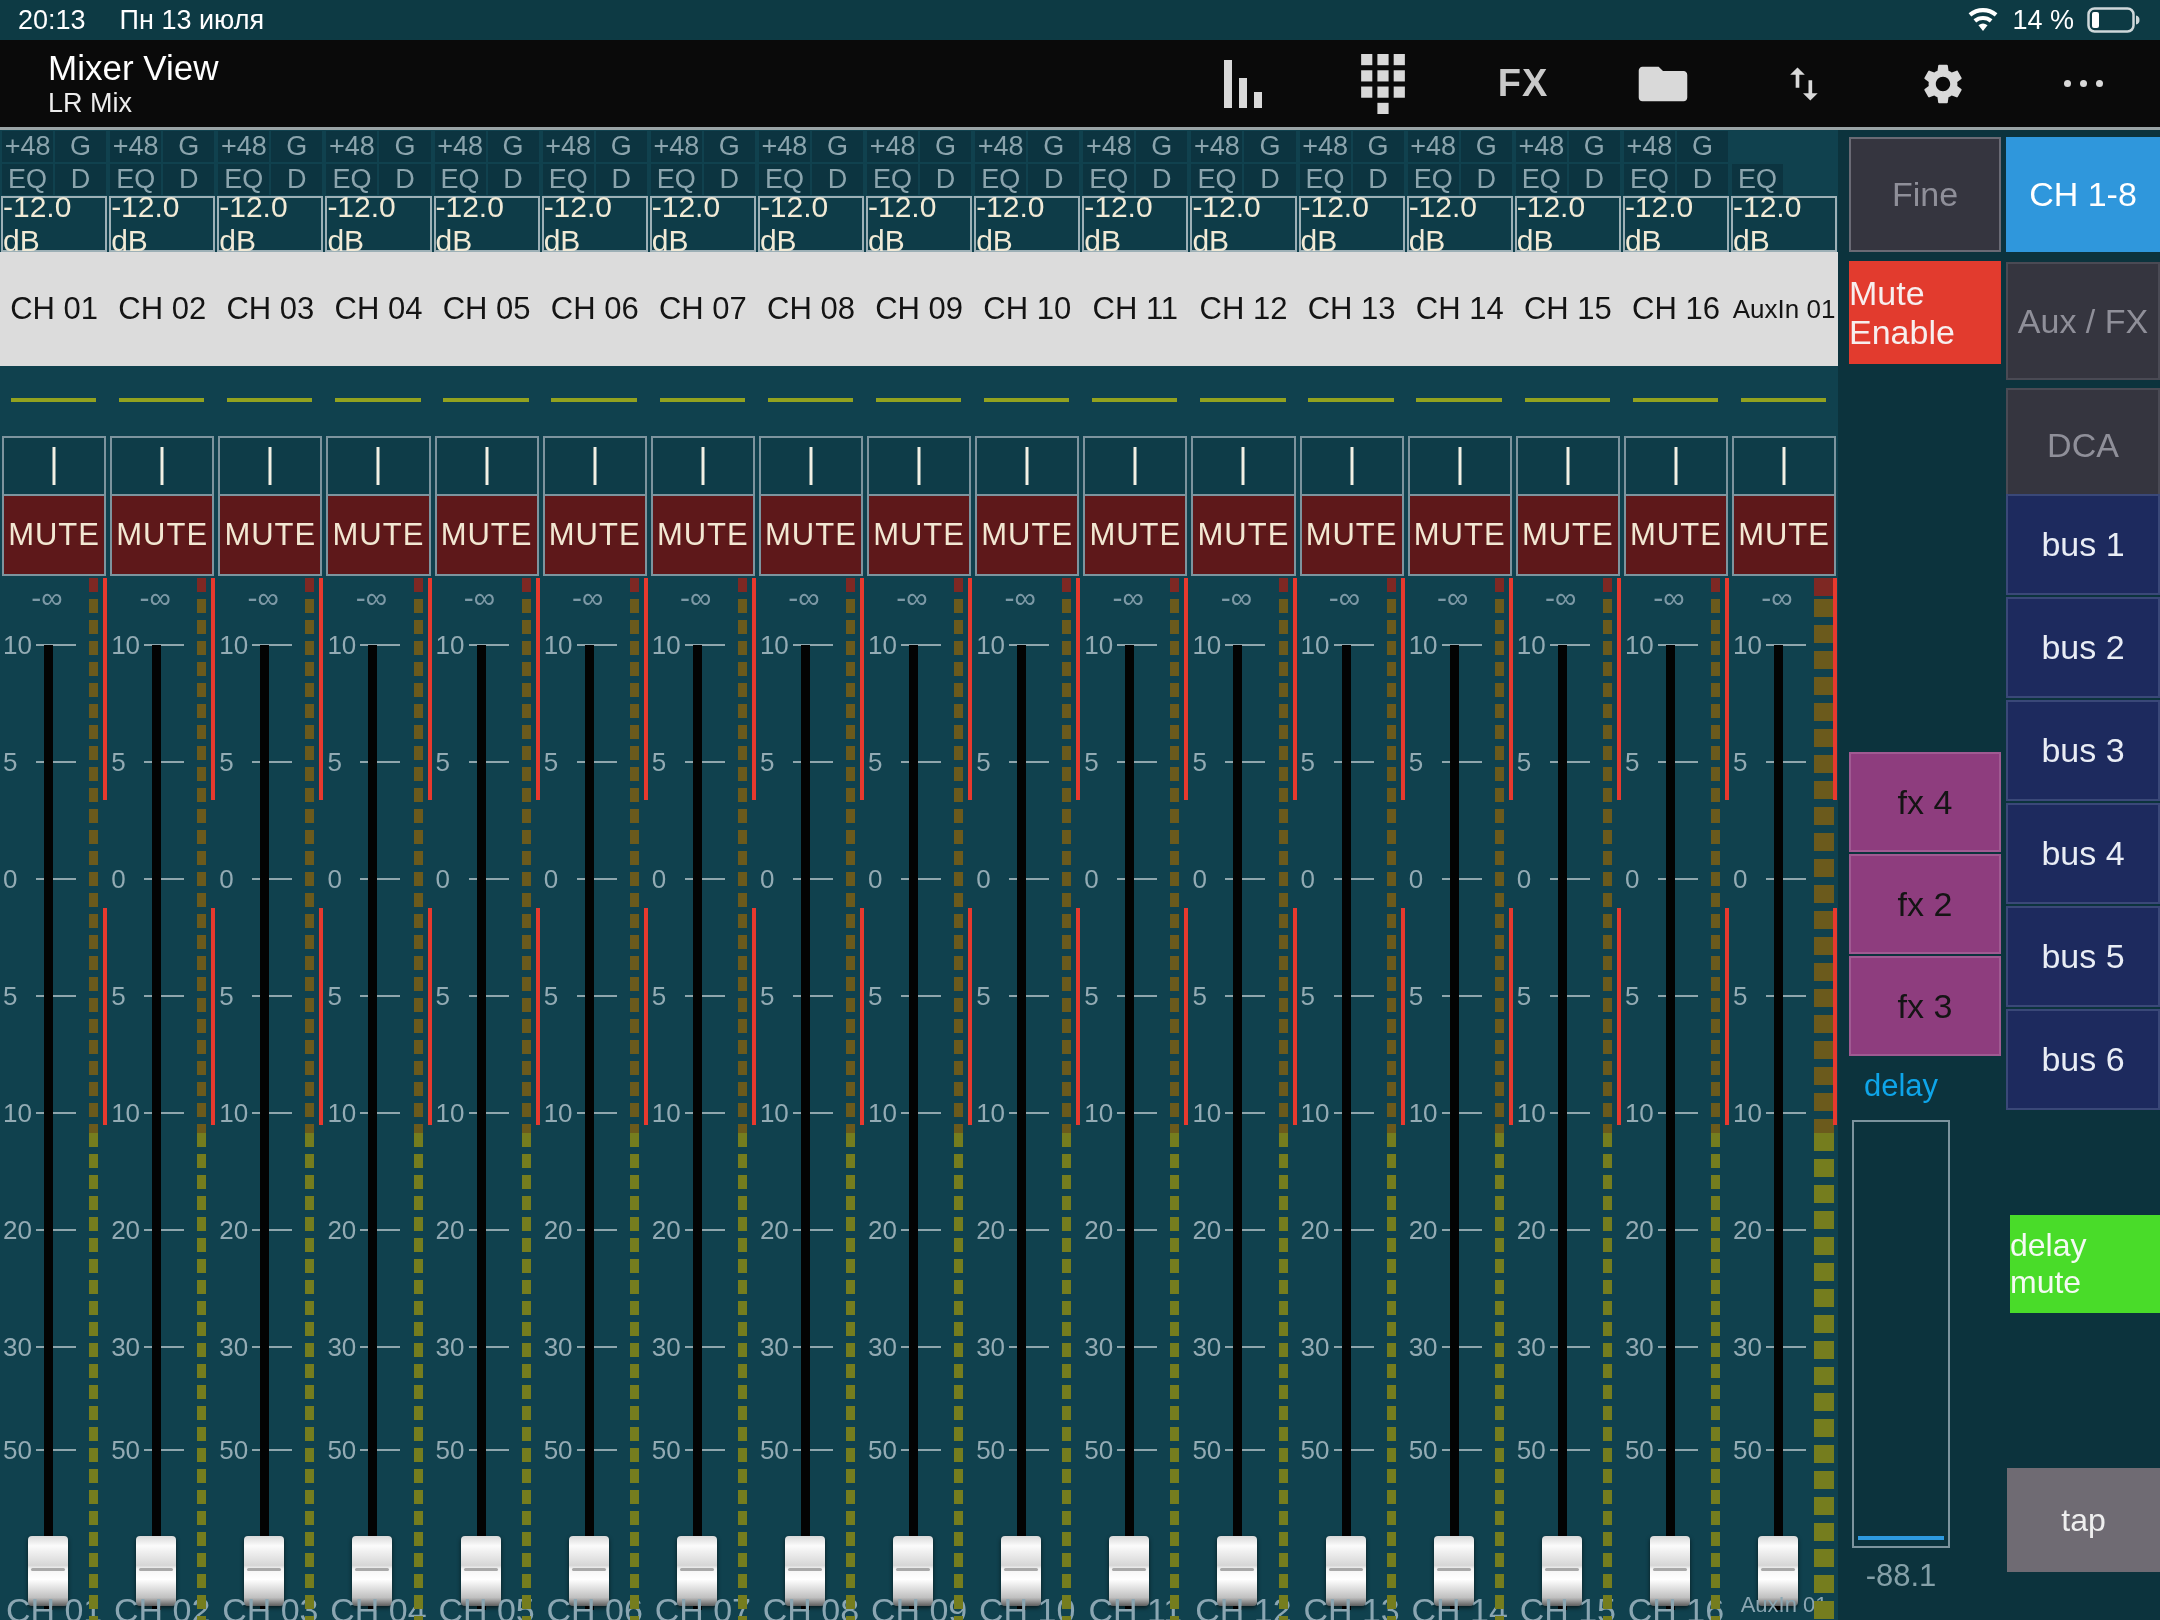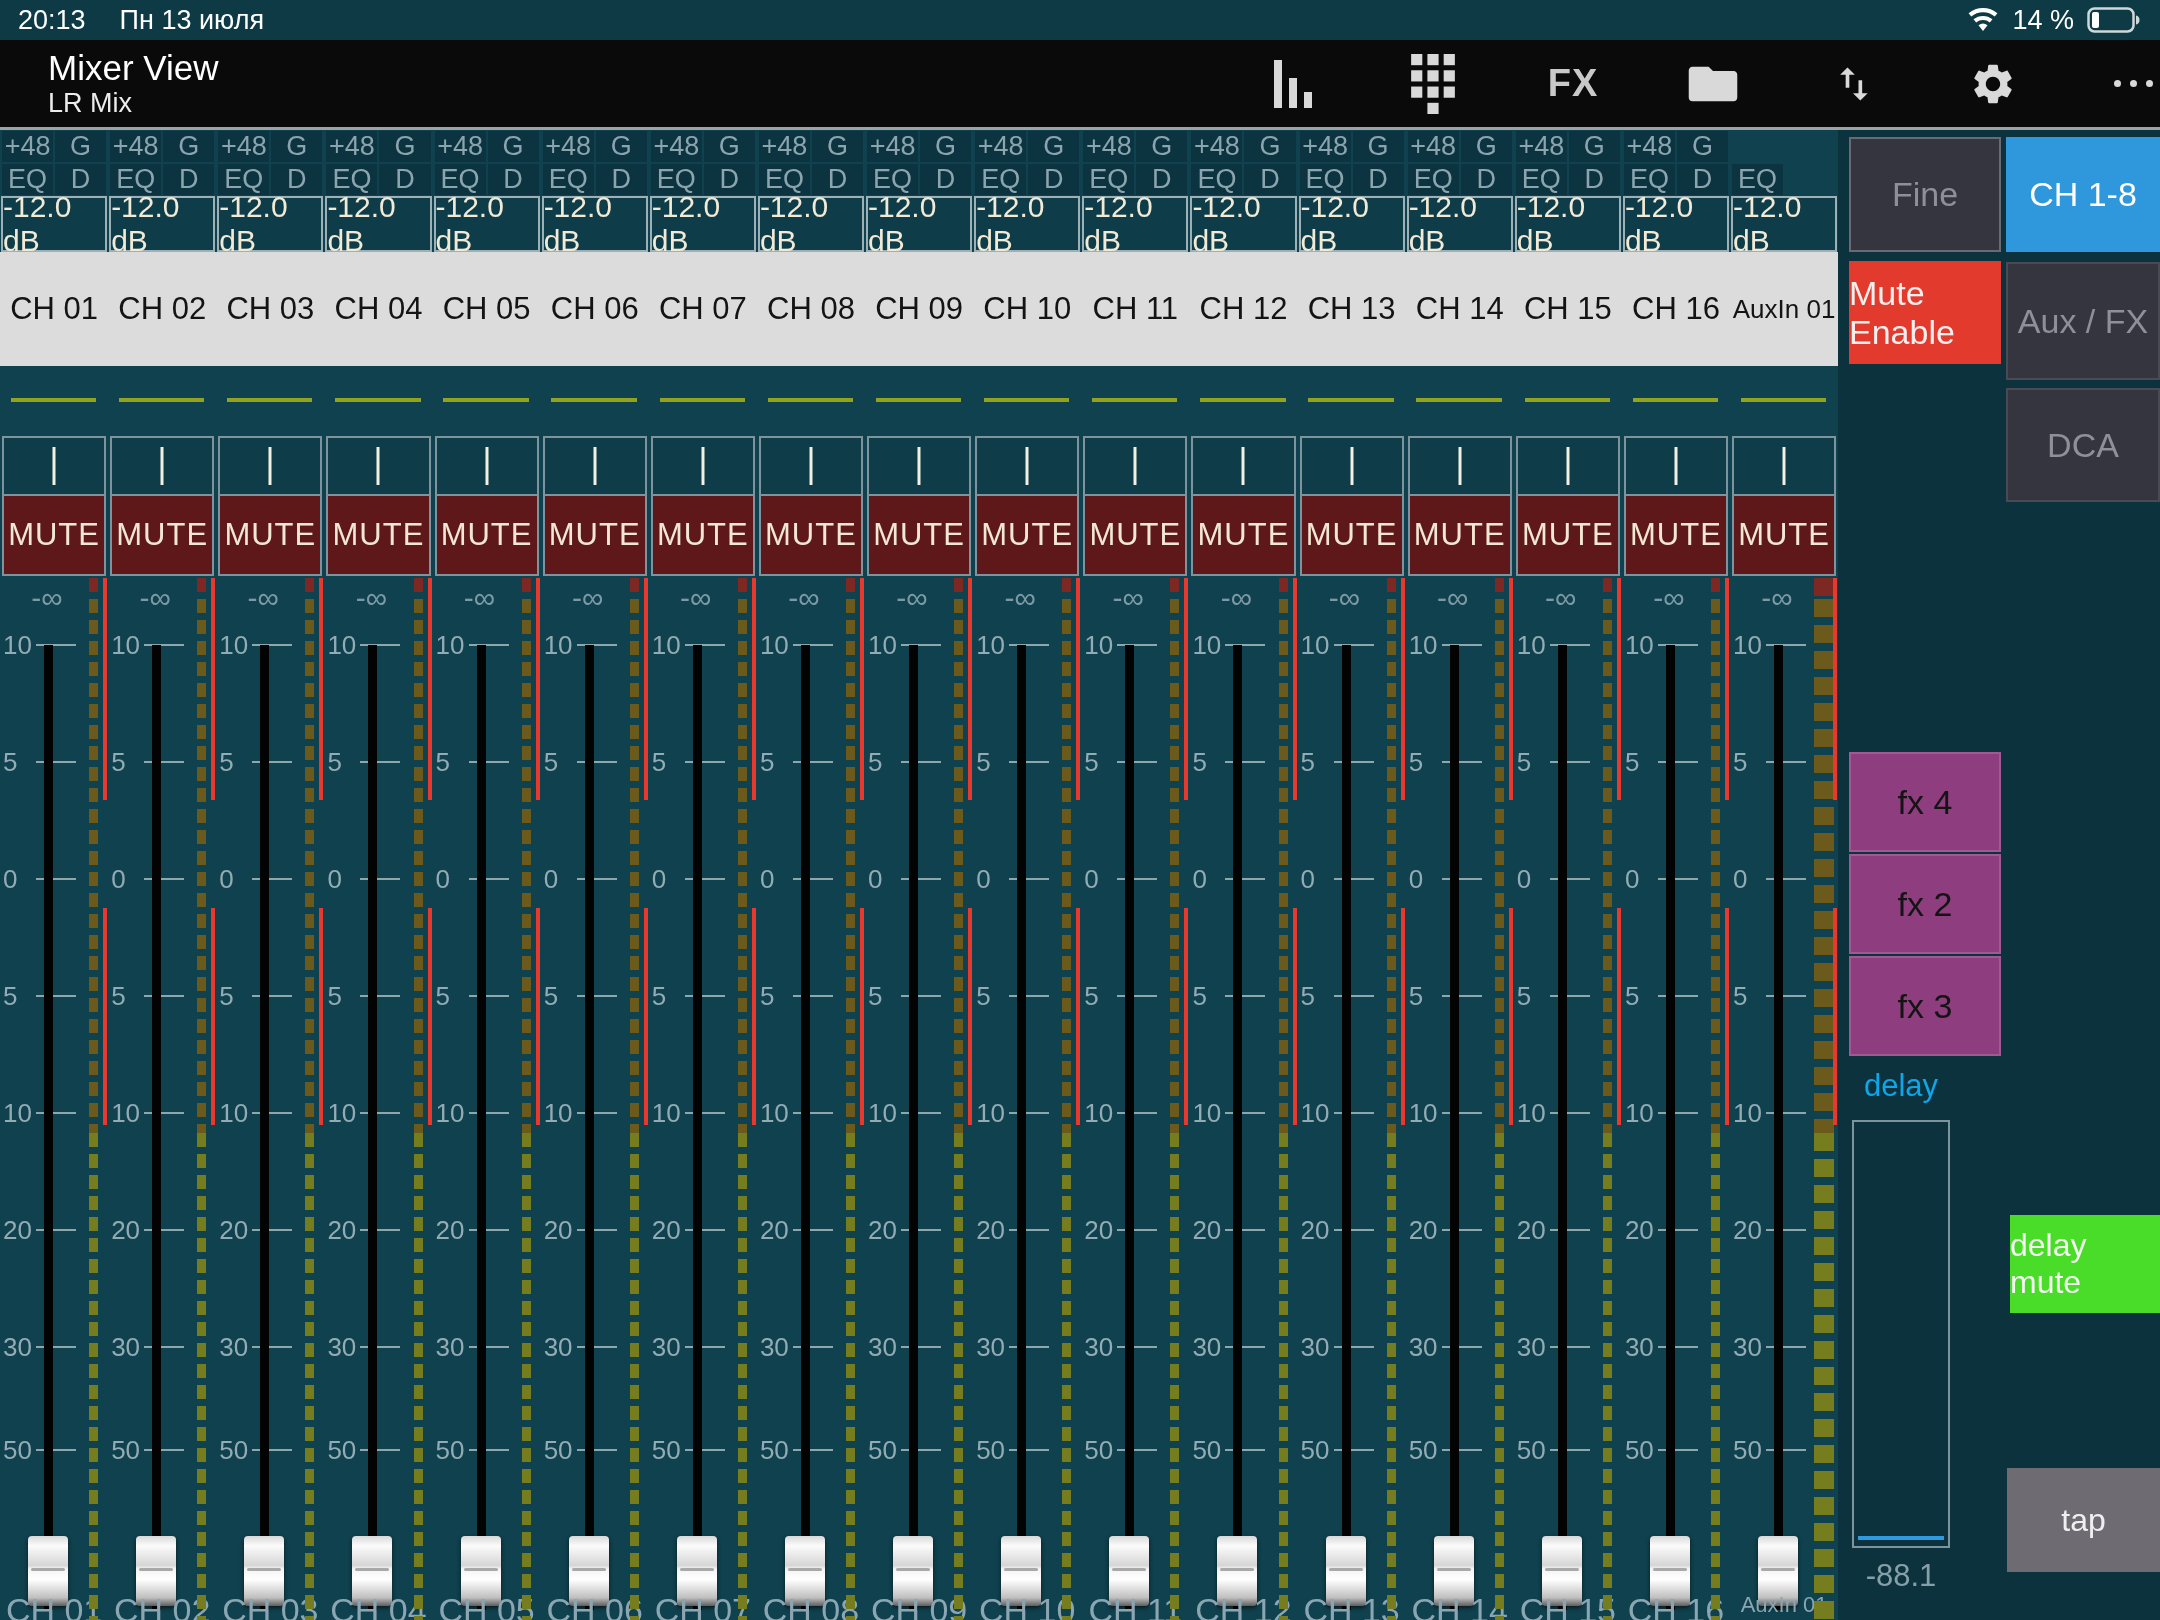--- a/index.html
+++ b/index.html
@@ -17,7 +17,7 @@
   .titles{display:flex;flex-direction:column;justify-content:center;line-height:1.15;}
   .ttl{font-size:35px;color:#fff;font-weight:500;}
   .sub{font-size:27px;color:#ececec;}
-  .icons{margin-left:auto;display:flex;align-items:center;gap:86px;}
+  .icons{margin-left:auto;display:flex;align-items:center;gap:86px;padding-right:50px;}
   .icn{width:54px;display:flex;align-items:center;justify-content:center;color:#d5d5d5;}
   .fx-txt{font-size:38px;font-weight:700;color:#c9c9c9;letter-spacing:1px;}
   .lvl{display:flex;align-items:flex-end;gap:7px;height:48px;}

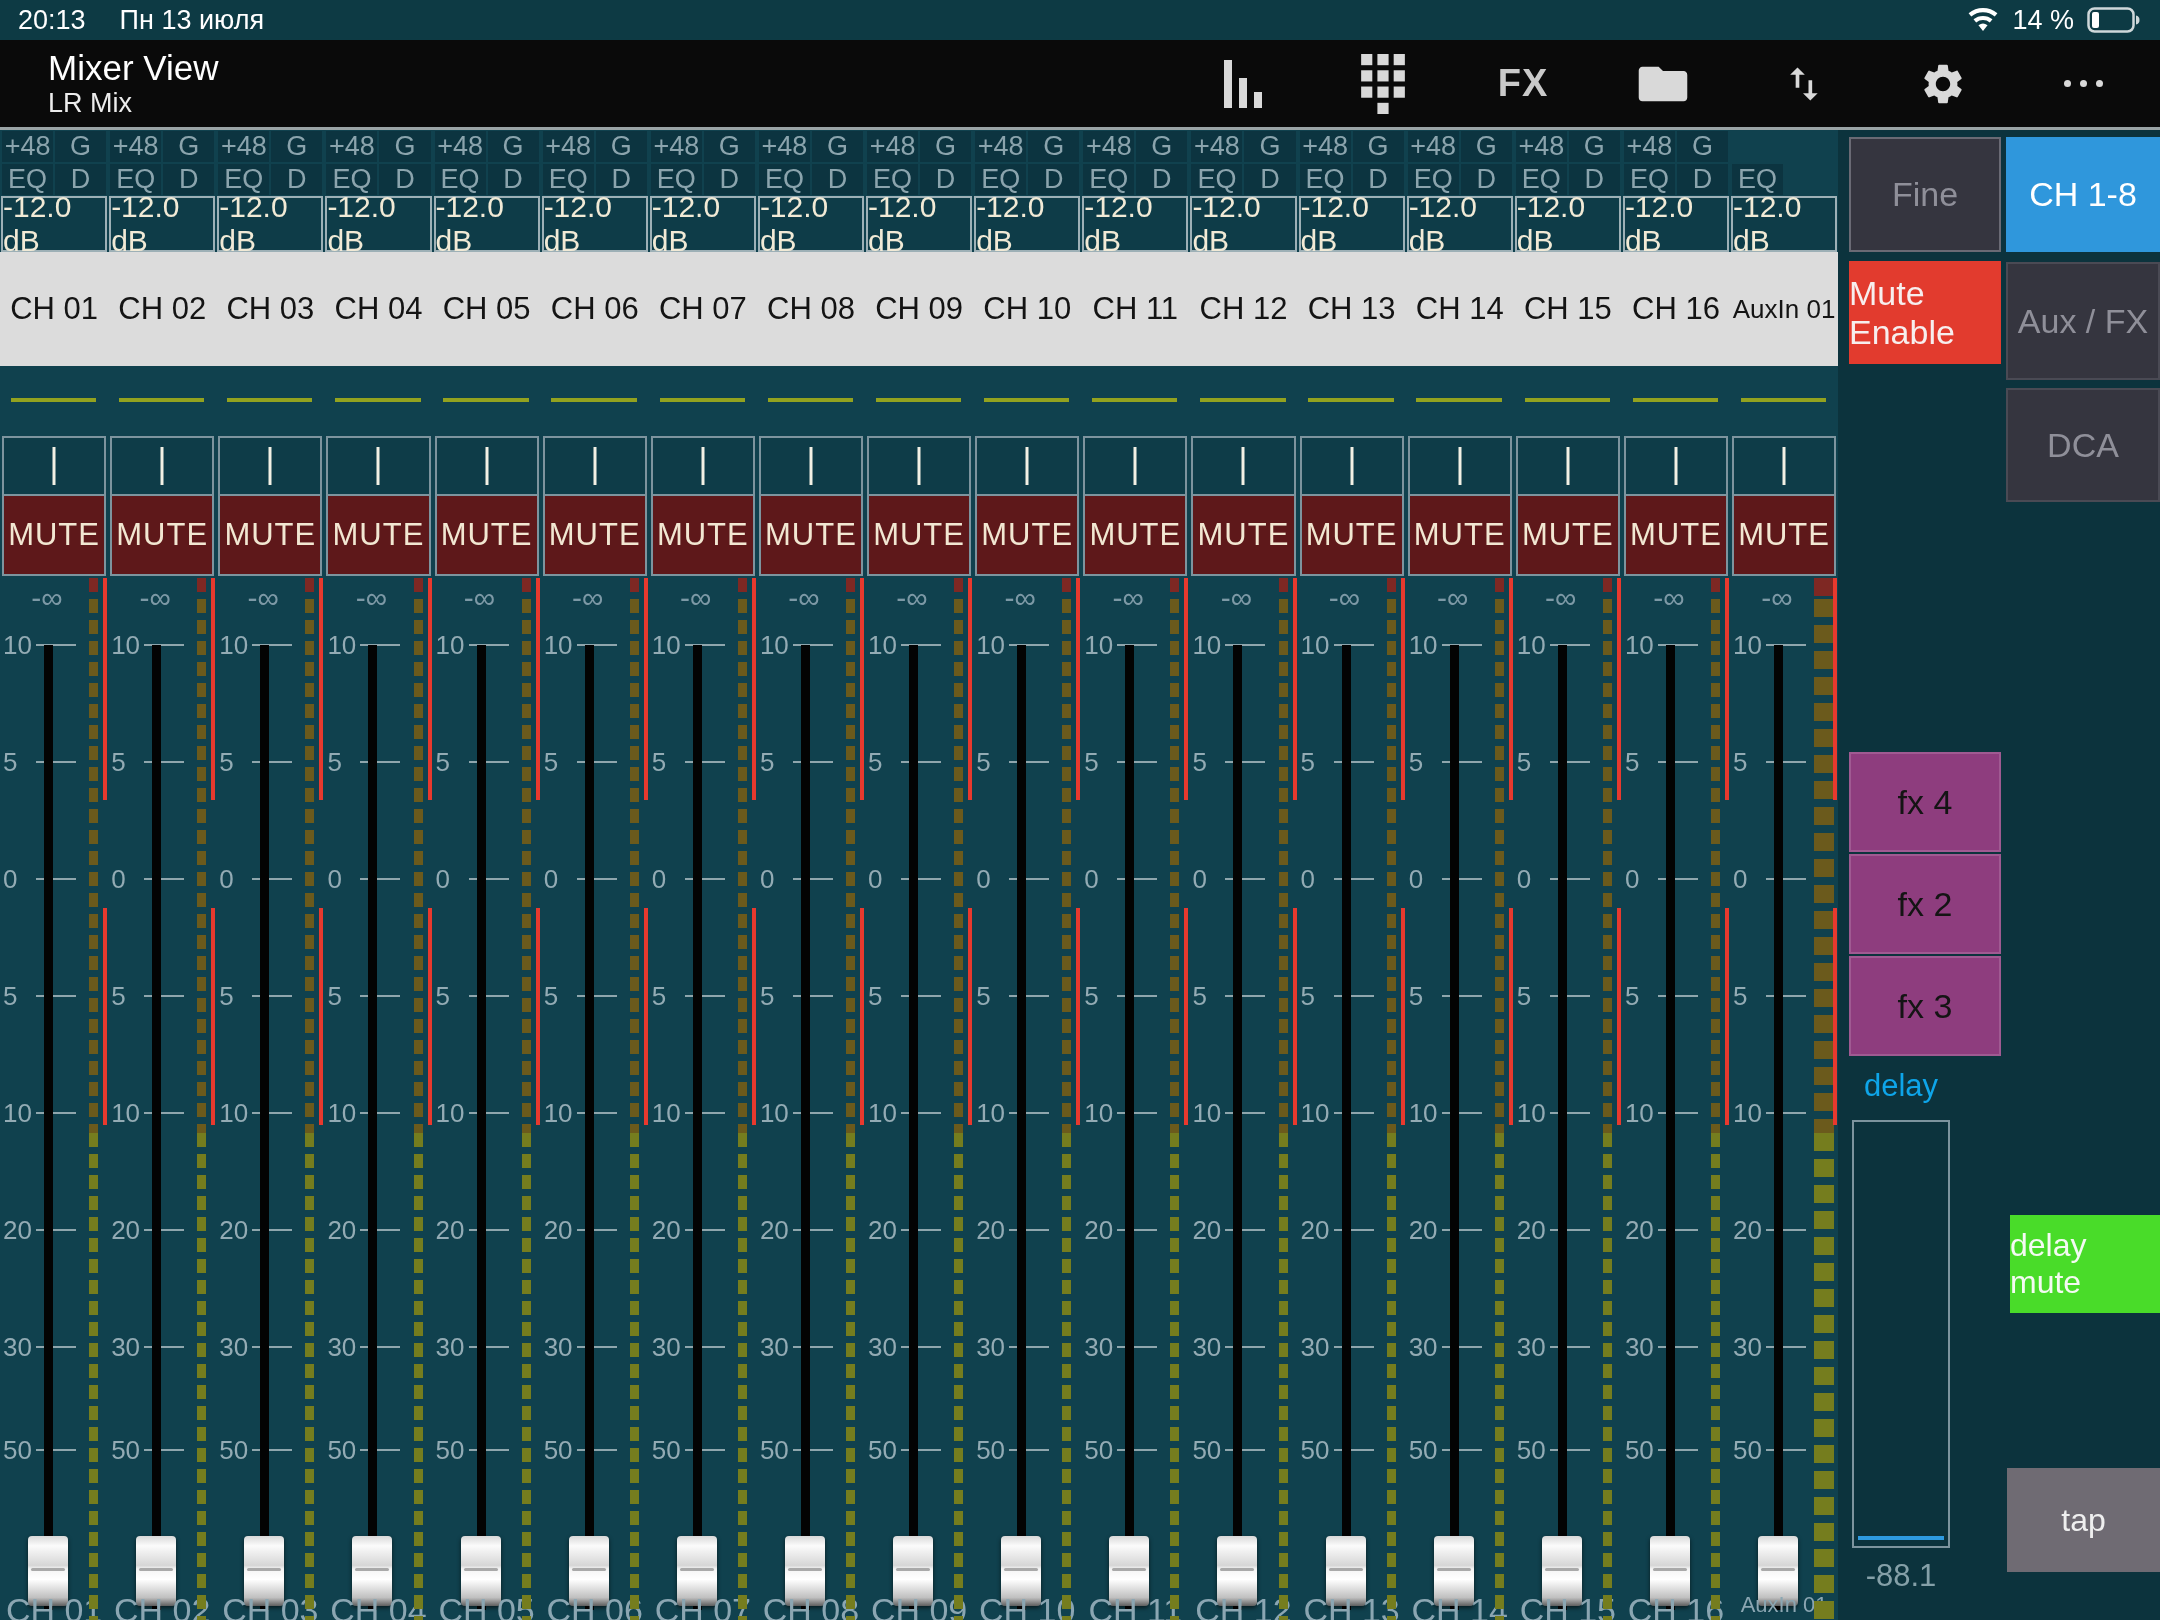--- a/index.html
+++ b/index.html
@@ -977,6 +977,14 @@
     <div class="btn b-menable">Mute Enable</div>
     <div class="btn b-auxfx">Aux / FX</div>
     <div class="btn b-dca">DCA</div>
+    <div class="buses">
+        <div class="bus">bus 1</div>
+        <div class="bus">bus 2</div>
+        <div class="bus">bus 3</div>
+        <div class="bus">bus 4</div>
+        <div class="bus">bus 5</div>
+        <div class="bus">bus 6</div>
+      </div>
     <div class="fxs">
         <div class="fxb">fx 4</div>
         <div class="fxb">fx 2</div>

